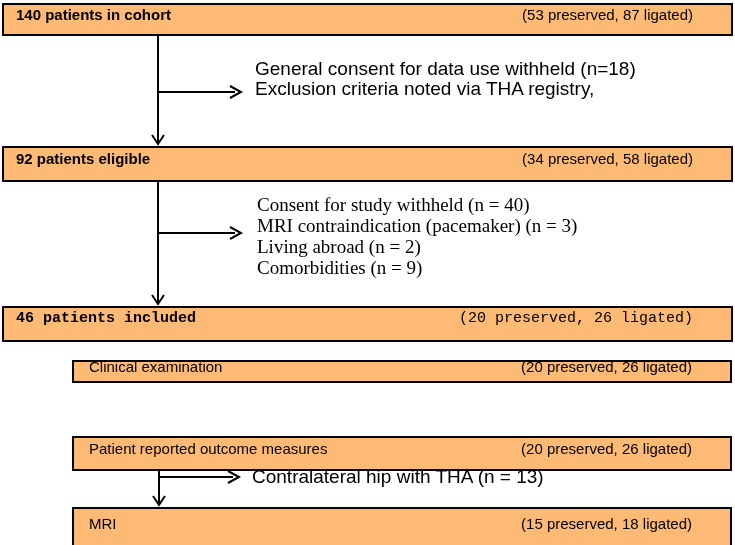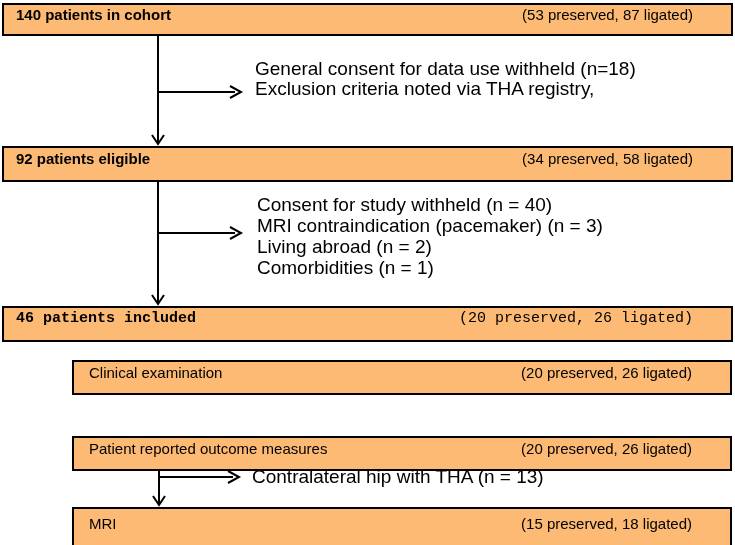--- a/index.html
+++ b/index.html
@@ -55,7 +55,7 @@
     white-space: nowrap;
   }
   #exclusion-1 { left: 255px; top: 59px; }
-  #exclusion-2 { left: 257px; top: 194px; line-height: 21px; }
+  #exclusion-2 { left: 257px; top: 194px; line-height: 21px; font-family: Liberation Serif, serif; }
   #exclusion-3 { left: 252px; top: 467px; }
 
   #connector-layer {

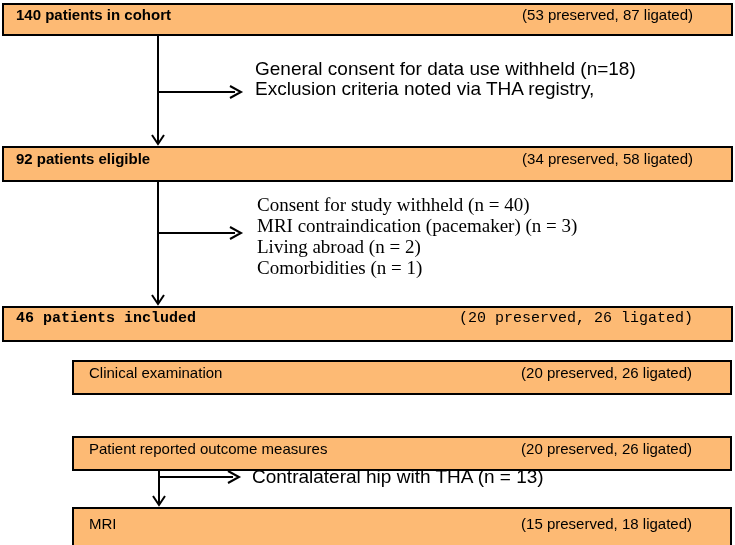--- a/index.html
+++ b/index.html
@@ -136,7 +136,7 @@
     <div>Consent for study withheld (n = 40)</div>
     <div>MRI contraindication (pacemaker) (n = 3)</div>
     <div>Living abroad (n = 2)</div>
-    <div>Comorbidities (n = 1)</div>
+    <div>Comorbidities (n = 9)</div>
   </div>
 
   <div class="exclusion-text" id="exclusion-3">

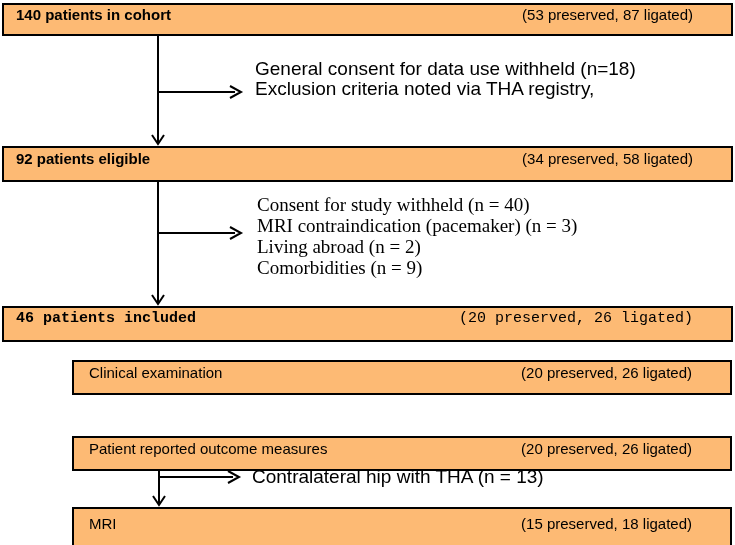--- a/index.html
+++ b/index.html
@@ -44,7 +44,7 @@
   #box-eligible { left: 2px;  top: 146px; width: 731px; height: 36px; }
   #box-included { left: 2px;  top: 306px; width: 731px; height: 36px; font-family: Liberation Mono, monospace; }
   
-  #box-clinical { left: 72px; top: 360px; width: 660px; height: 35px; }
+  #box-clinical { left: 72px; top: 360px; width: 660px; height: 23px; }
   #box-proms    { left: 72px; top: 436px; width: 660px; height: 35px; }
   #box-mri      { left: 72px; top: 507px; width: 660px; height: 44px; }
 

